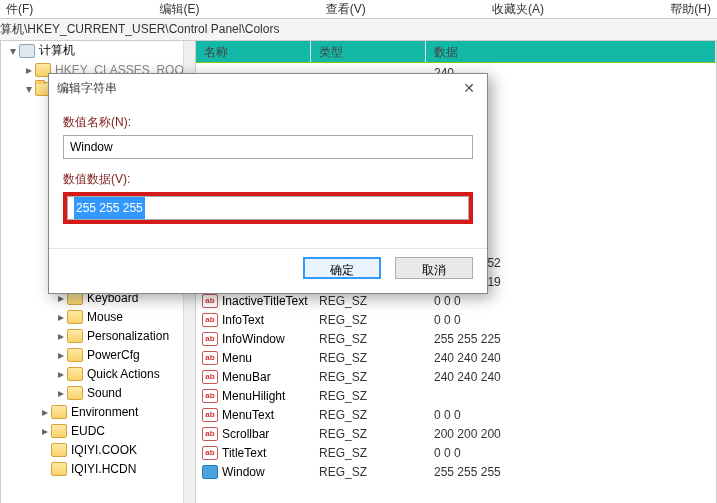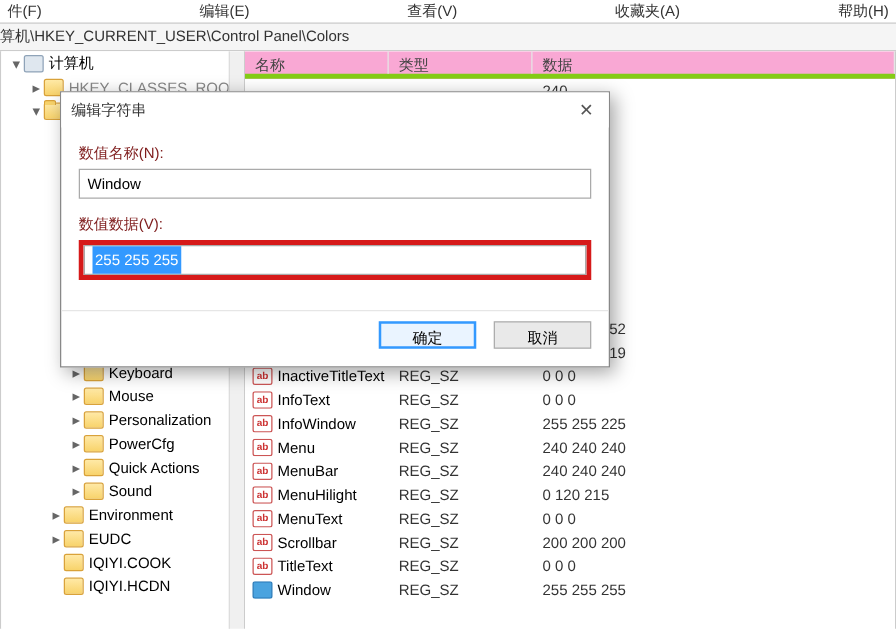--- a/index.html
+++ b/index.html
@@ -26,7 +26,7 @@
 
 
 .list { flex: 1; overflow: hidden; background:#fff; }
-.list-header { display:flex; height:22px; border-bottom:4px solid #84cc16; background:#f9a8d4; }
+.list-header { display:flex; height:22px; border-bottom:1px solid #84cc16; background:#14b8a6; }
 .list-header div { padding-left:8px; line-height:22px; color:#444; border-right:1px solid #e5e5e5; }
 .col1 { width:115px; } .col2 { width:115px; } .col3 { flex:1; }
 .list-body { overflow:hidden; }

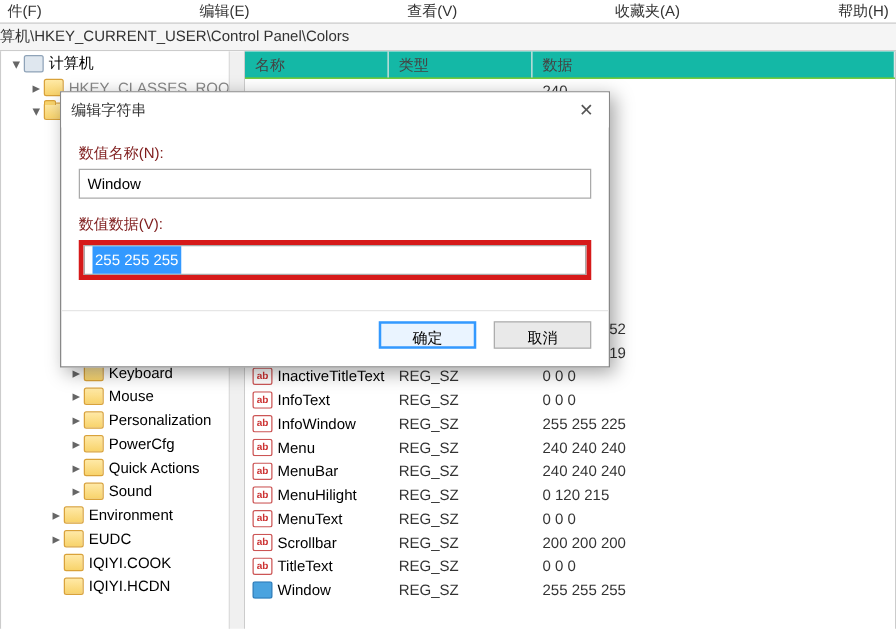--- a/index.html
+++ b/index.html
@@ -285,7 +285,6 @@
             <span>MenuHilight</span>
           </div>
           <div class="c2">REG_SZ</div>
-          <div class="c3">0 120 215</div>
         </div>
         <div class="list-row">
           <div class="c1">

